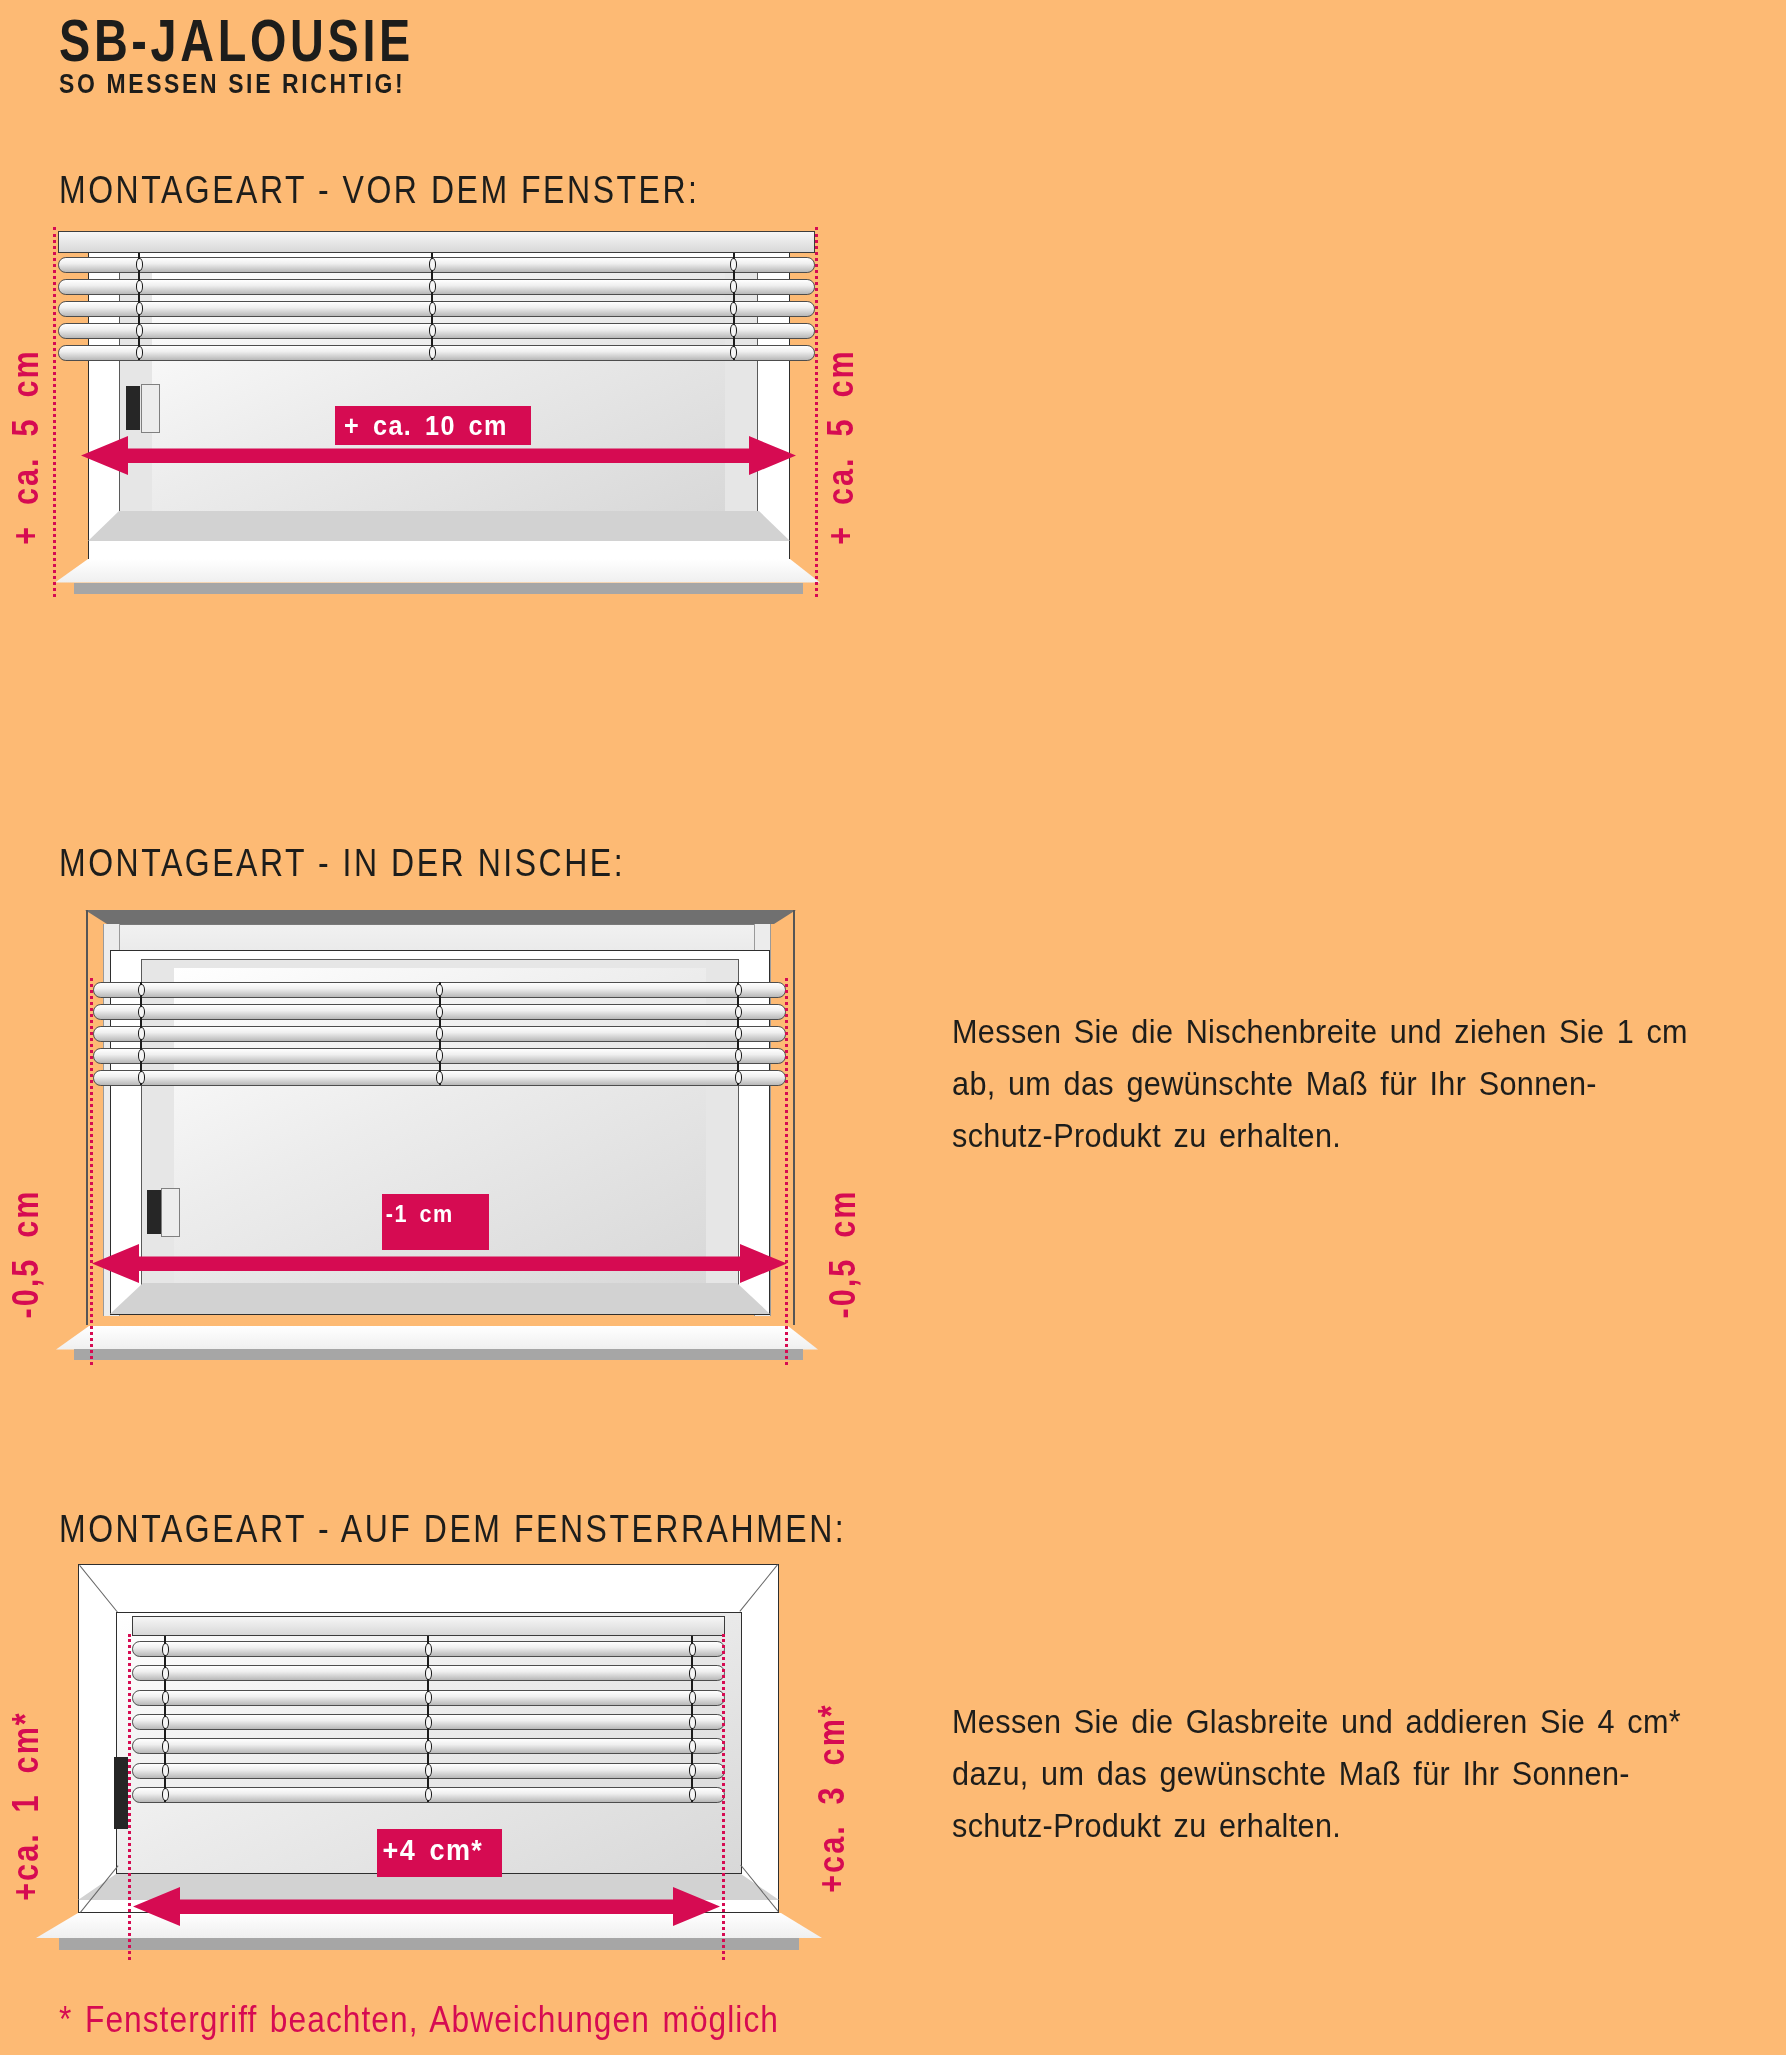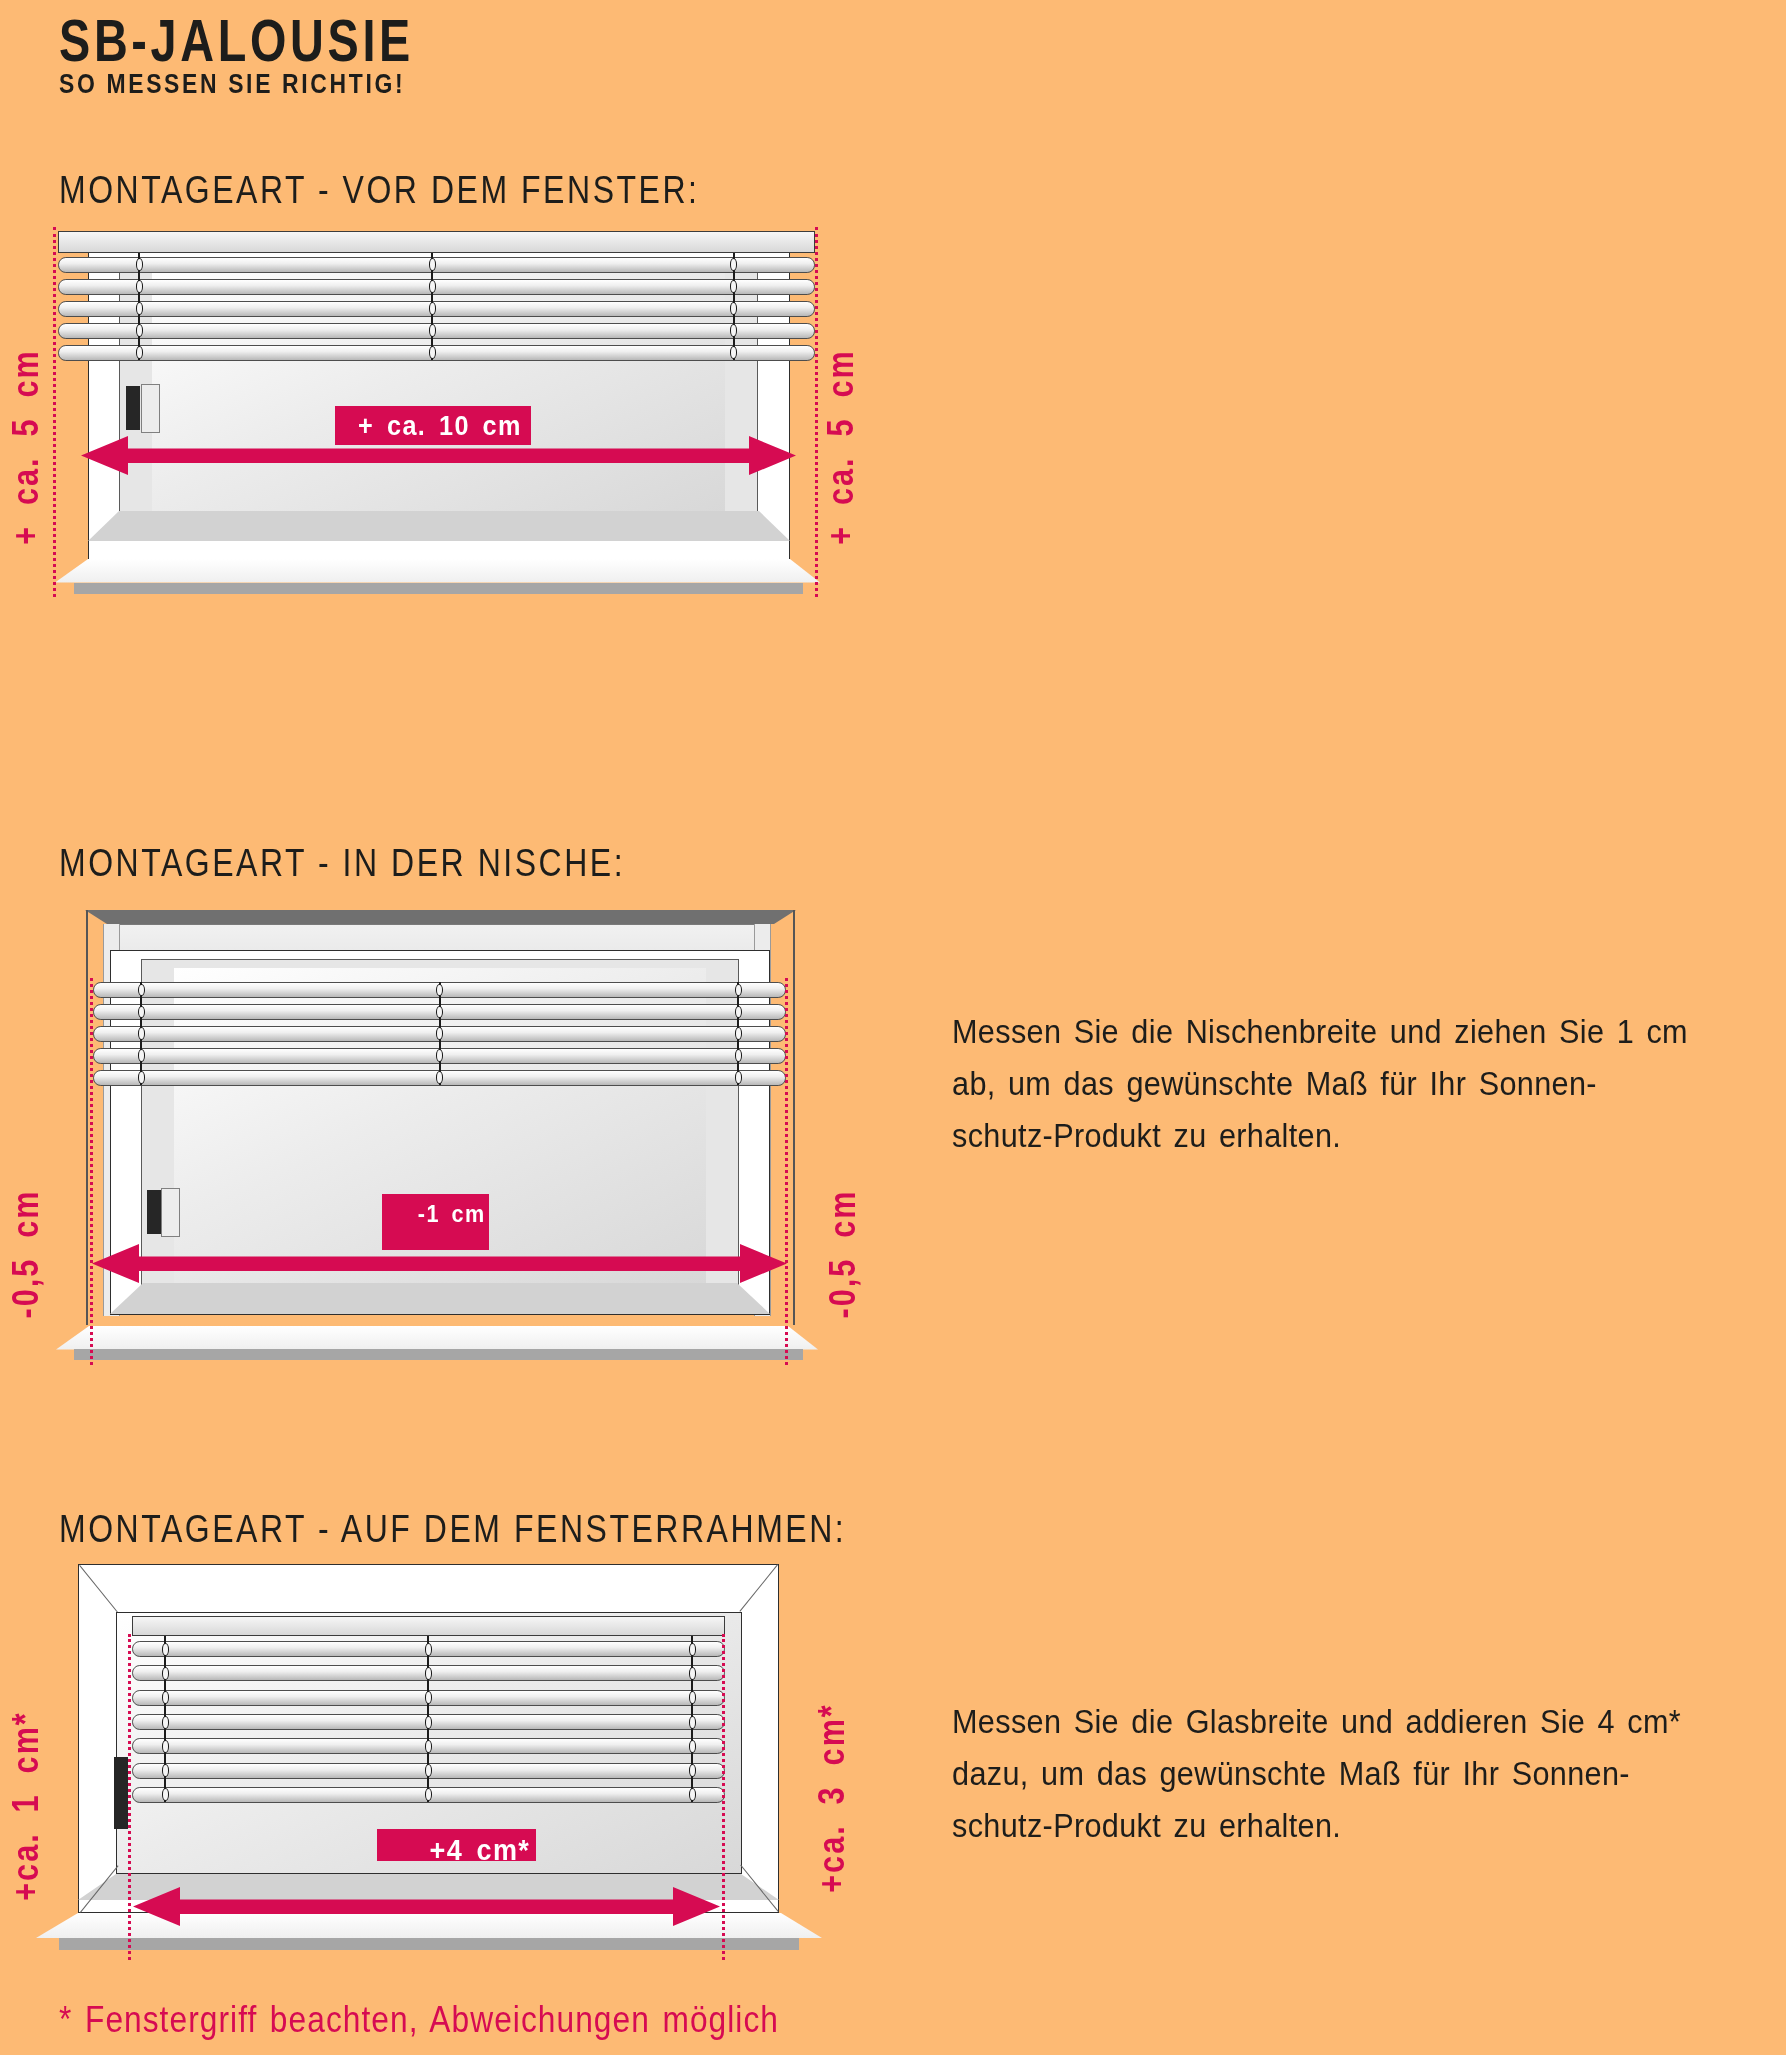--- a/index.html
+++ b/index.html
@@ -29,7 +29,7 @@
         border:0.8px solid #4d4d4d;border-radius:7.8px;box-sizing:border-box;z-index:20;}
   .cord{width:1.6px;background:#1c1c1c;z-index:25;}
   .hole{width:7px;height:12.5px;background:#f5f5f5;border:1.6px solid #161616;border-radius:50%;box-sizing:border-box;z-index:26;}
-  .mbox{background:#d60b52;color:#fff;text-align:right;font-weight:600;z-index:50;}
+  .mbox{background:#d60b52;color:#fff;text-align:left;font-weight:600;z-index:50;}
   .mbox span{display:inline-block;transform:scaleX(.9);letter-spacing:1.6px;word-spacing:4.7px;}
   .arrow{background:#d60b52;z-index:45;
          clip-path:polygon(0 19.6px,47px 0,47px 12.5px,calc(100% - 47px) 12.5px,calc(100% - 47px) 0,

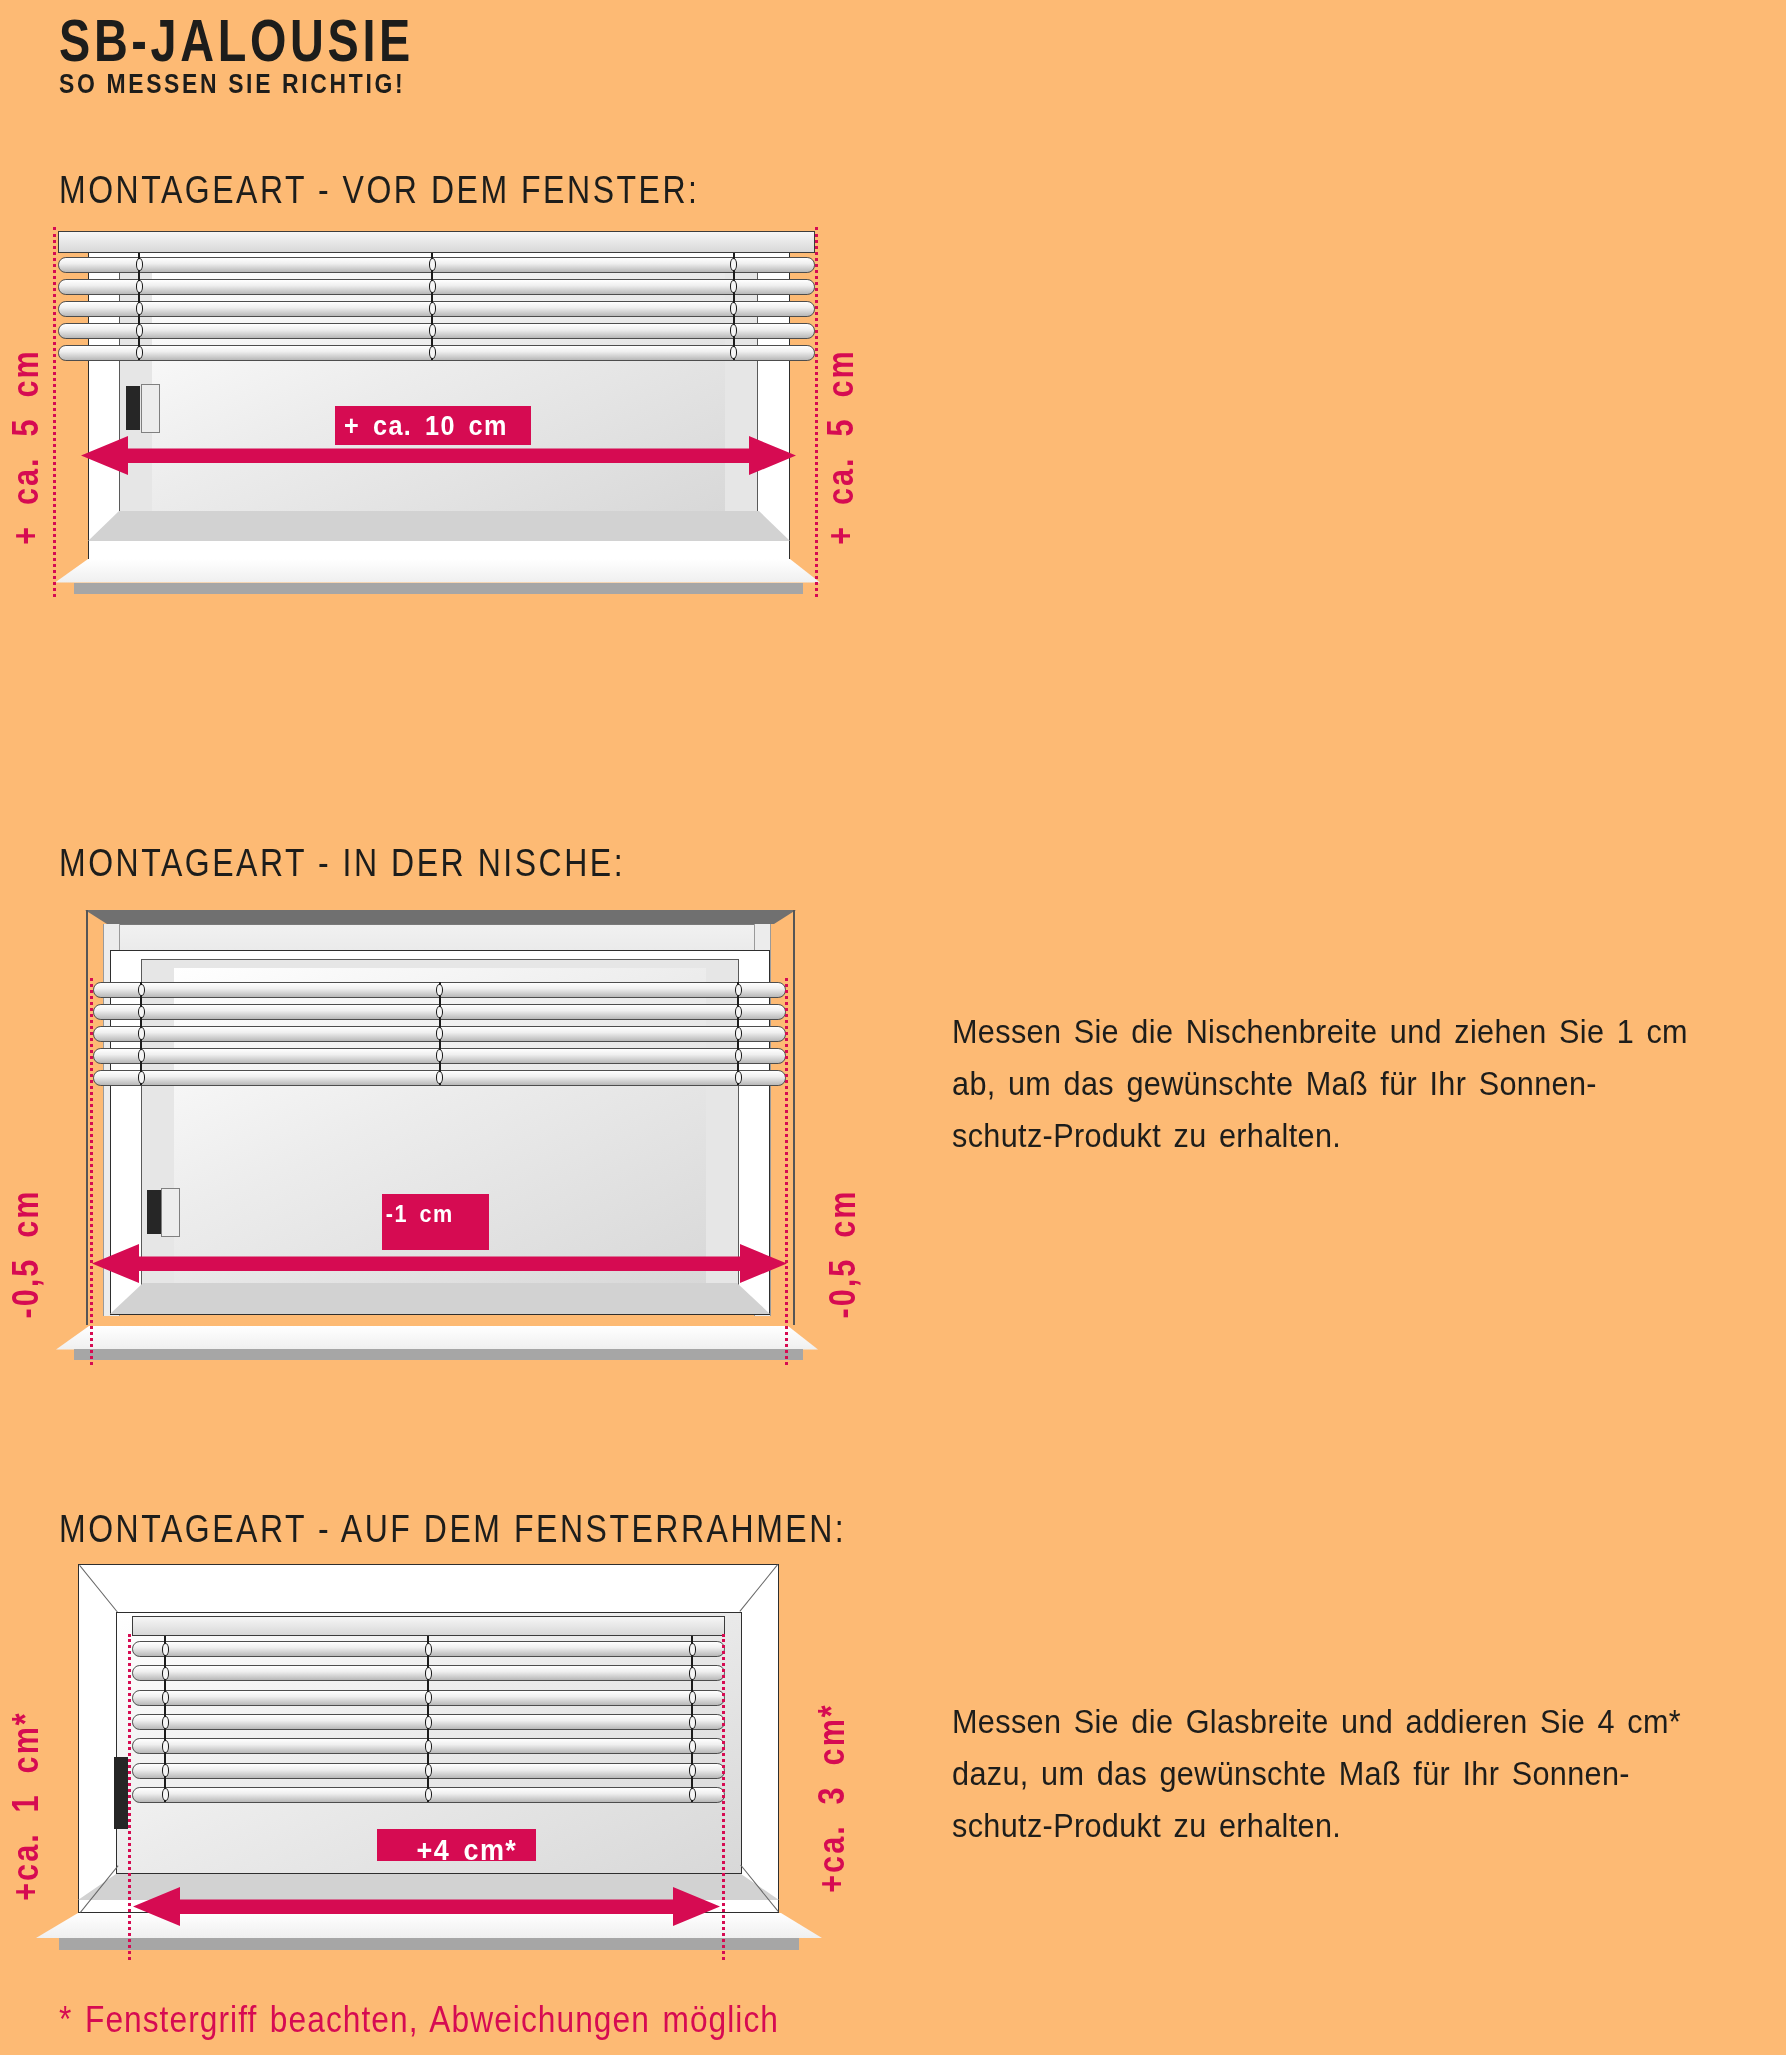--- a/index.html
+++ b/index.html
@@ -213,7 +213,7 @@
   <div class="abs dotline" style="left:722px;top:1634px;height:326px;"></div>
 
   <div class="abs arrow" style="left:133px;top:1887px;width:587px;height:39px;"></div>
-  <div class="abs mbox" style="left:377px;top:1829px;width:125px;height:32px;line-height:42px;font-size:30px;padding-left:34px;">
+  <div class="abs mbox" style="left:377px;top:1829px;width:125px;height:48px;line-height:42px;font-size:30px;">
     <span>+4 cm*</span>
   </div>
 

